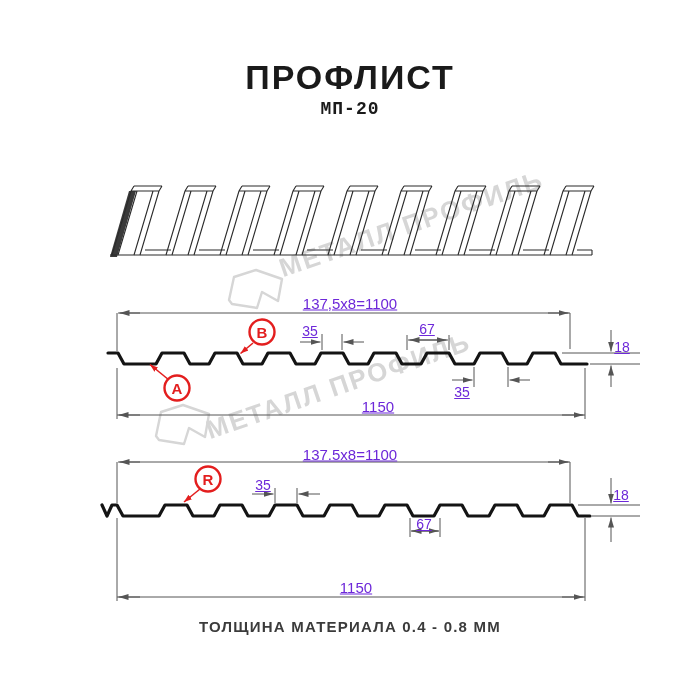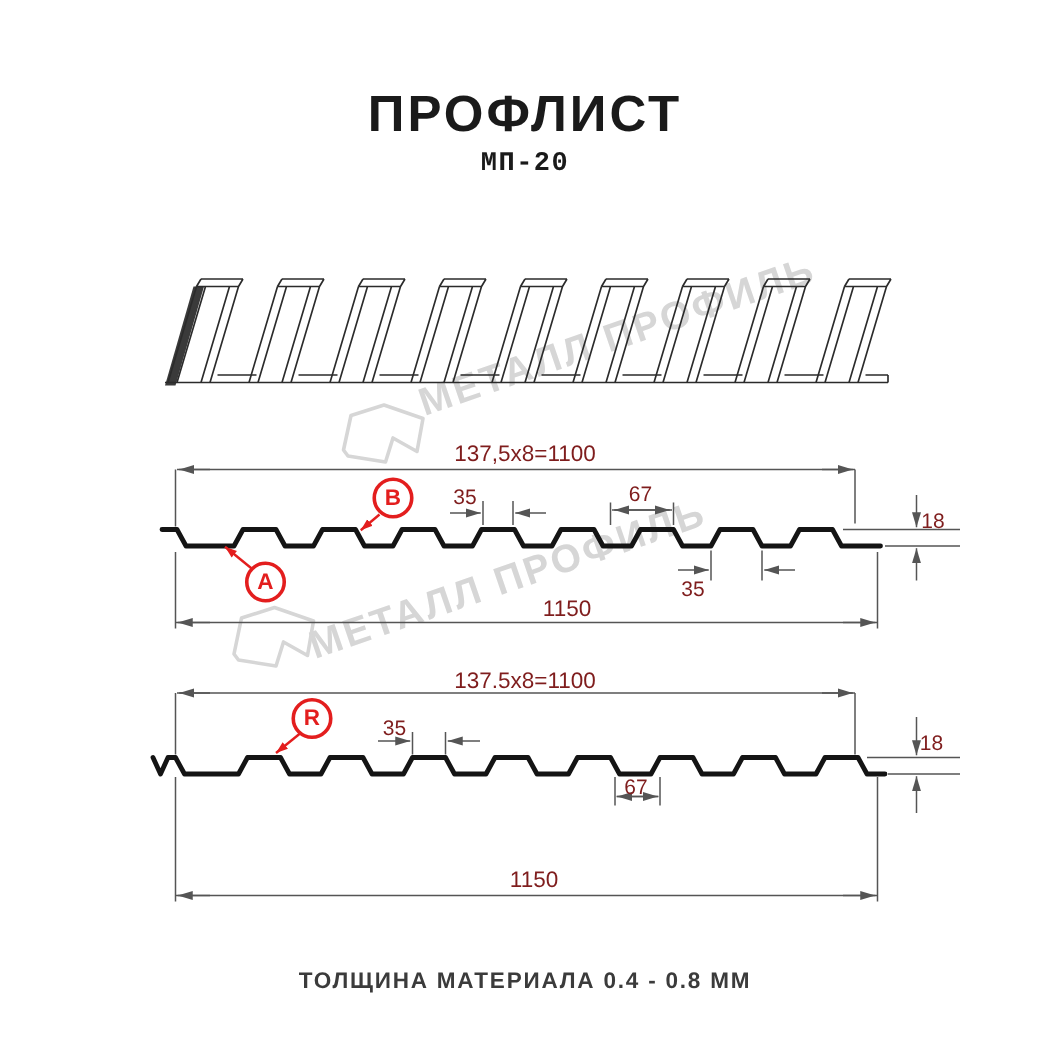--- a/index.html
+++ b/index.html
@@ -10,7 +10,7 @@
   .title{font-size:34px;font-weight:800;letter-spacing:2px;color:#1a1a1a;}
   .subtitle{font-size:18px;font-weight:700;letter-spacing:1px;color:#1a1a1a;}
   .footer{font-size:15px;font-weight:700;letter-spacing:1.2px;color:#3b3b3b;}
-  .dim{font-size:14px;color:#7f1d1d;}
+  .dim{font-size:14px;color:#6d28d9;text-decoration:underline;}
   .dim.big{font-size:15px;}
   .cletter{font-size:15px;font-weight:700;color:#e31e1e;}
   .wm{font-size:26px;font-weight:700;letter-spacing:2px;color:#d6d6d6;

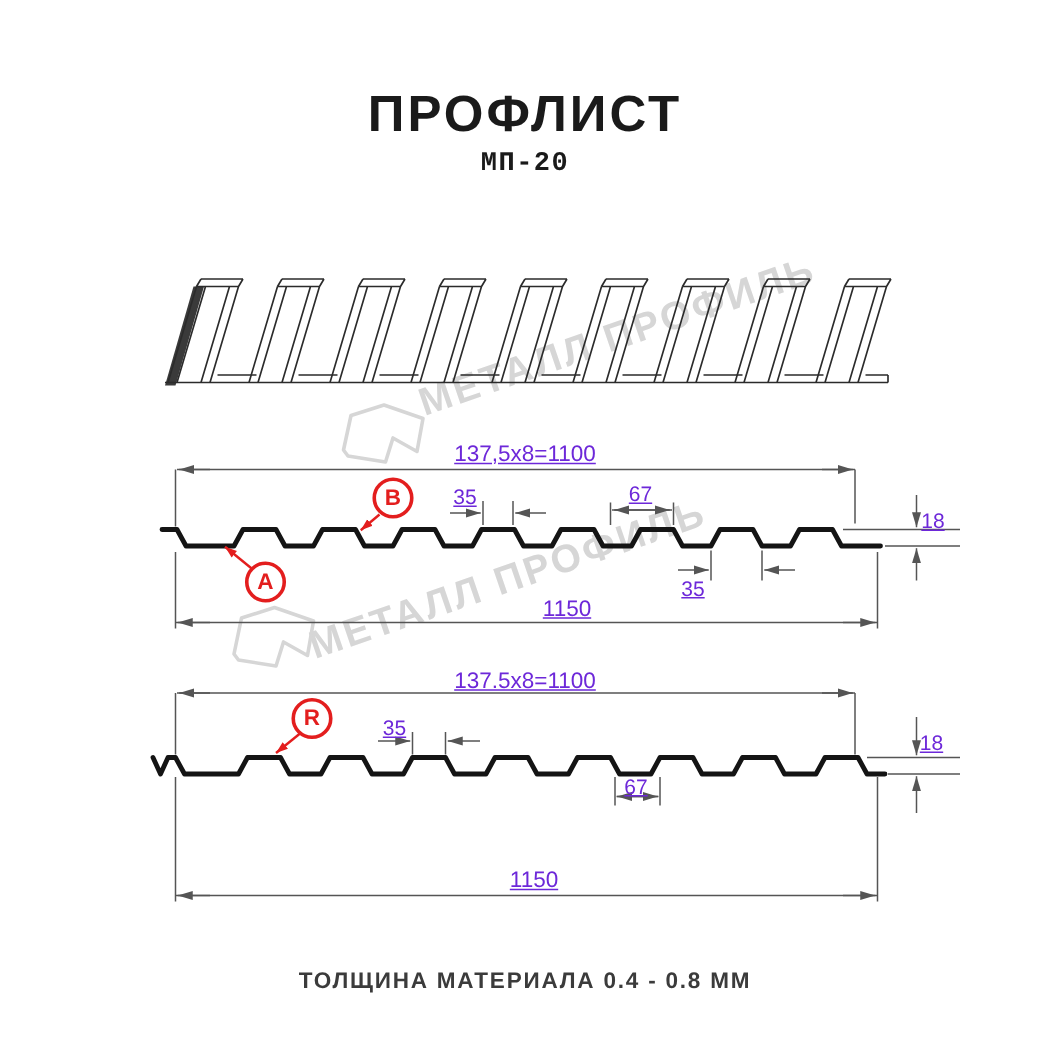--- a/index.html
+++ b/index.html
@@ -148,7 +148,7 @@
   <div class="abs ctr cletter" style="left:177px;top:388px;">A</div>
   <div class="abs ctr cletter" style="left:208px;top:479px;">R</div>
 
-  <div class="abs ctr footer" style="left:350px;top:626px;margin-top:28px;">ТОЛЩИНА МАТЕРИАЛА 0.4 - 0.8 ММ</div>
+  <div class="abs ctr footer" style="left:350px;top:626px;">ТОЛЩИНА МАТЕРИАЛА 0.4 - 0.8 ММ</div>
 </div>
 
 </body></html>

